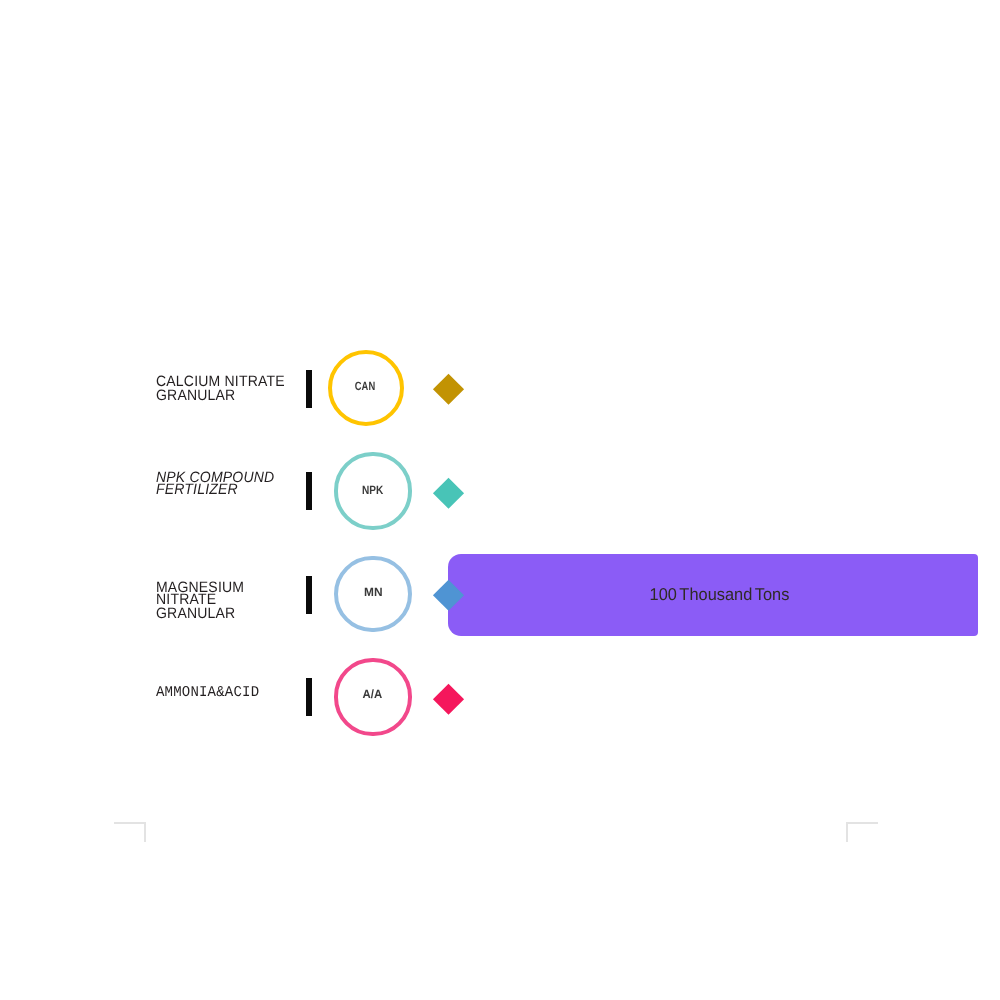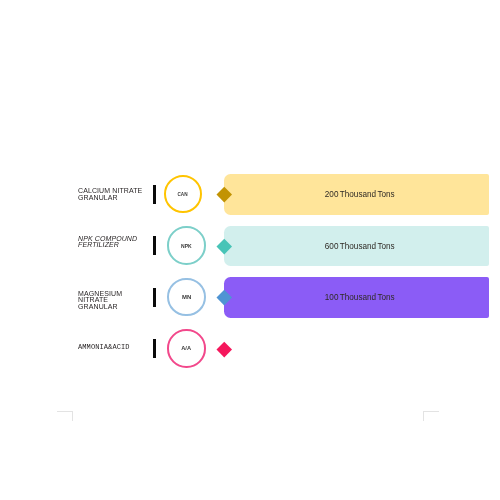--- a/index.html
+++ b/index.html
@@ -193,9 +193,6 @@
     <div class="circle">
       <span class="circle-text">CAN</span>
     </div>
-    <div class="pill">
-      <span class="pill-text">200 Thousand Tons</span>
-    </div>
     <div class="diamond"></div>
   </div>
 

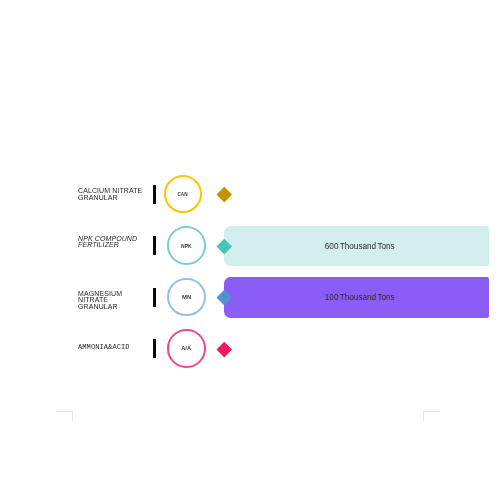--- a/index.html
+++ b/index.html
@@ -205,9 +205,6 @@
     <div class="circle">
       <span class="circle-text">NPK</span>
     </div>
-    <div class="pill">
-      <span class="pill-text">600 Thousand Tons</span>
-    </div>
     <div class="diamond"></div>
   </div>
 

